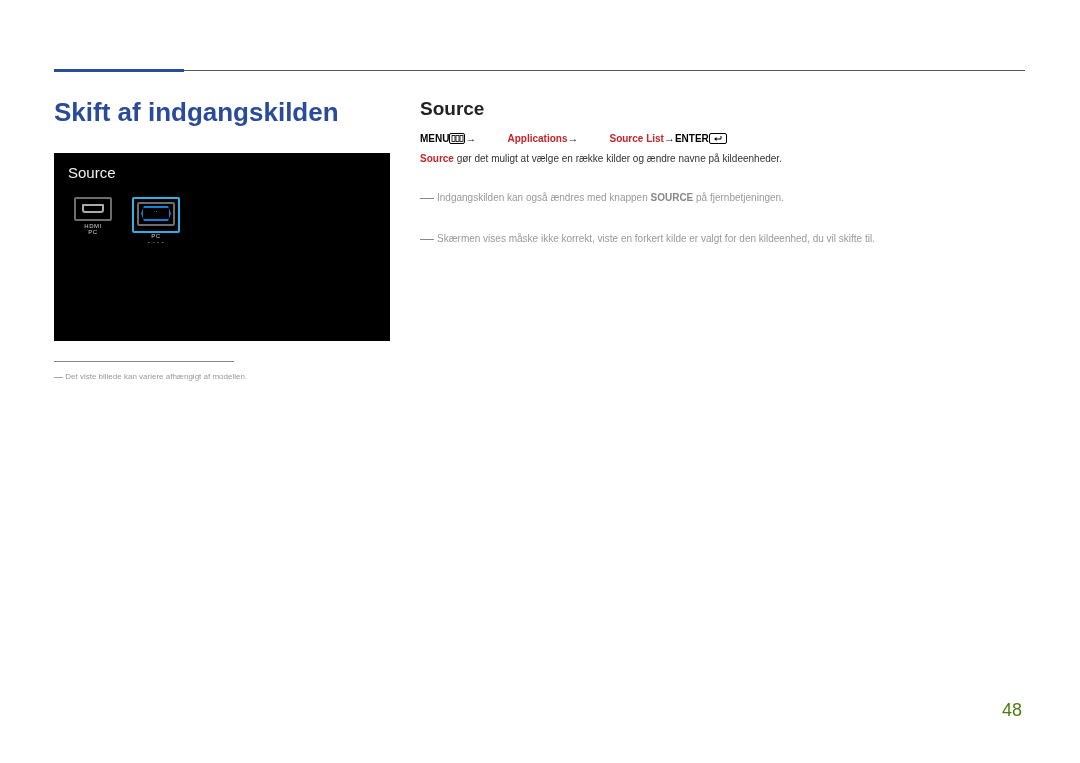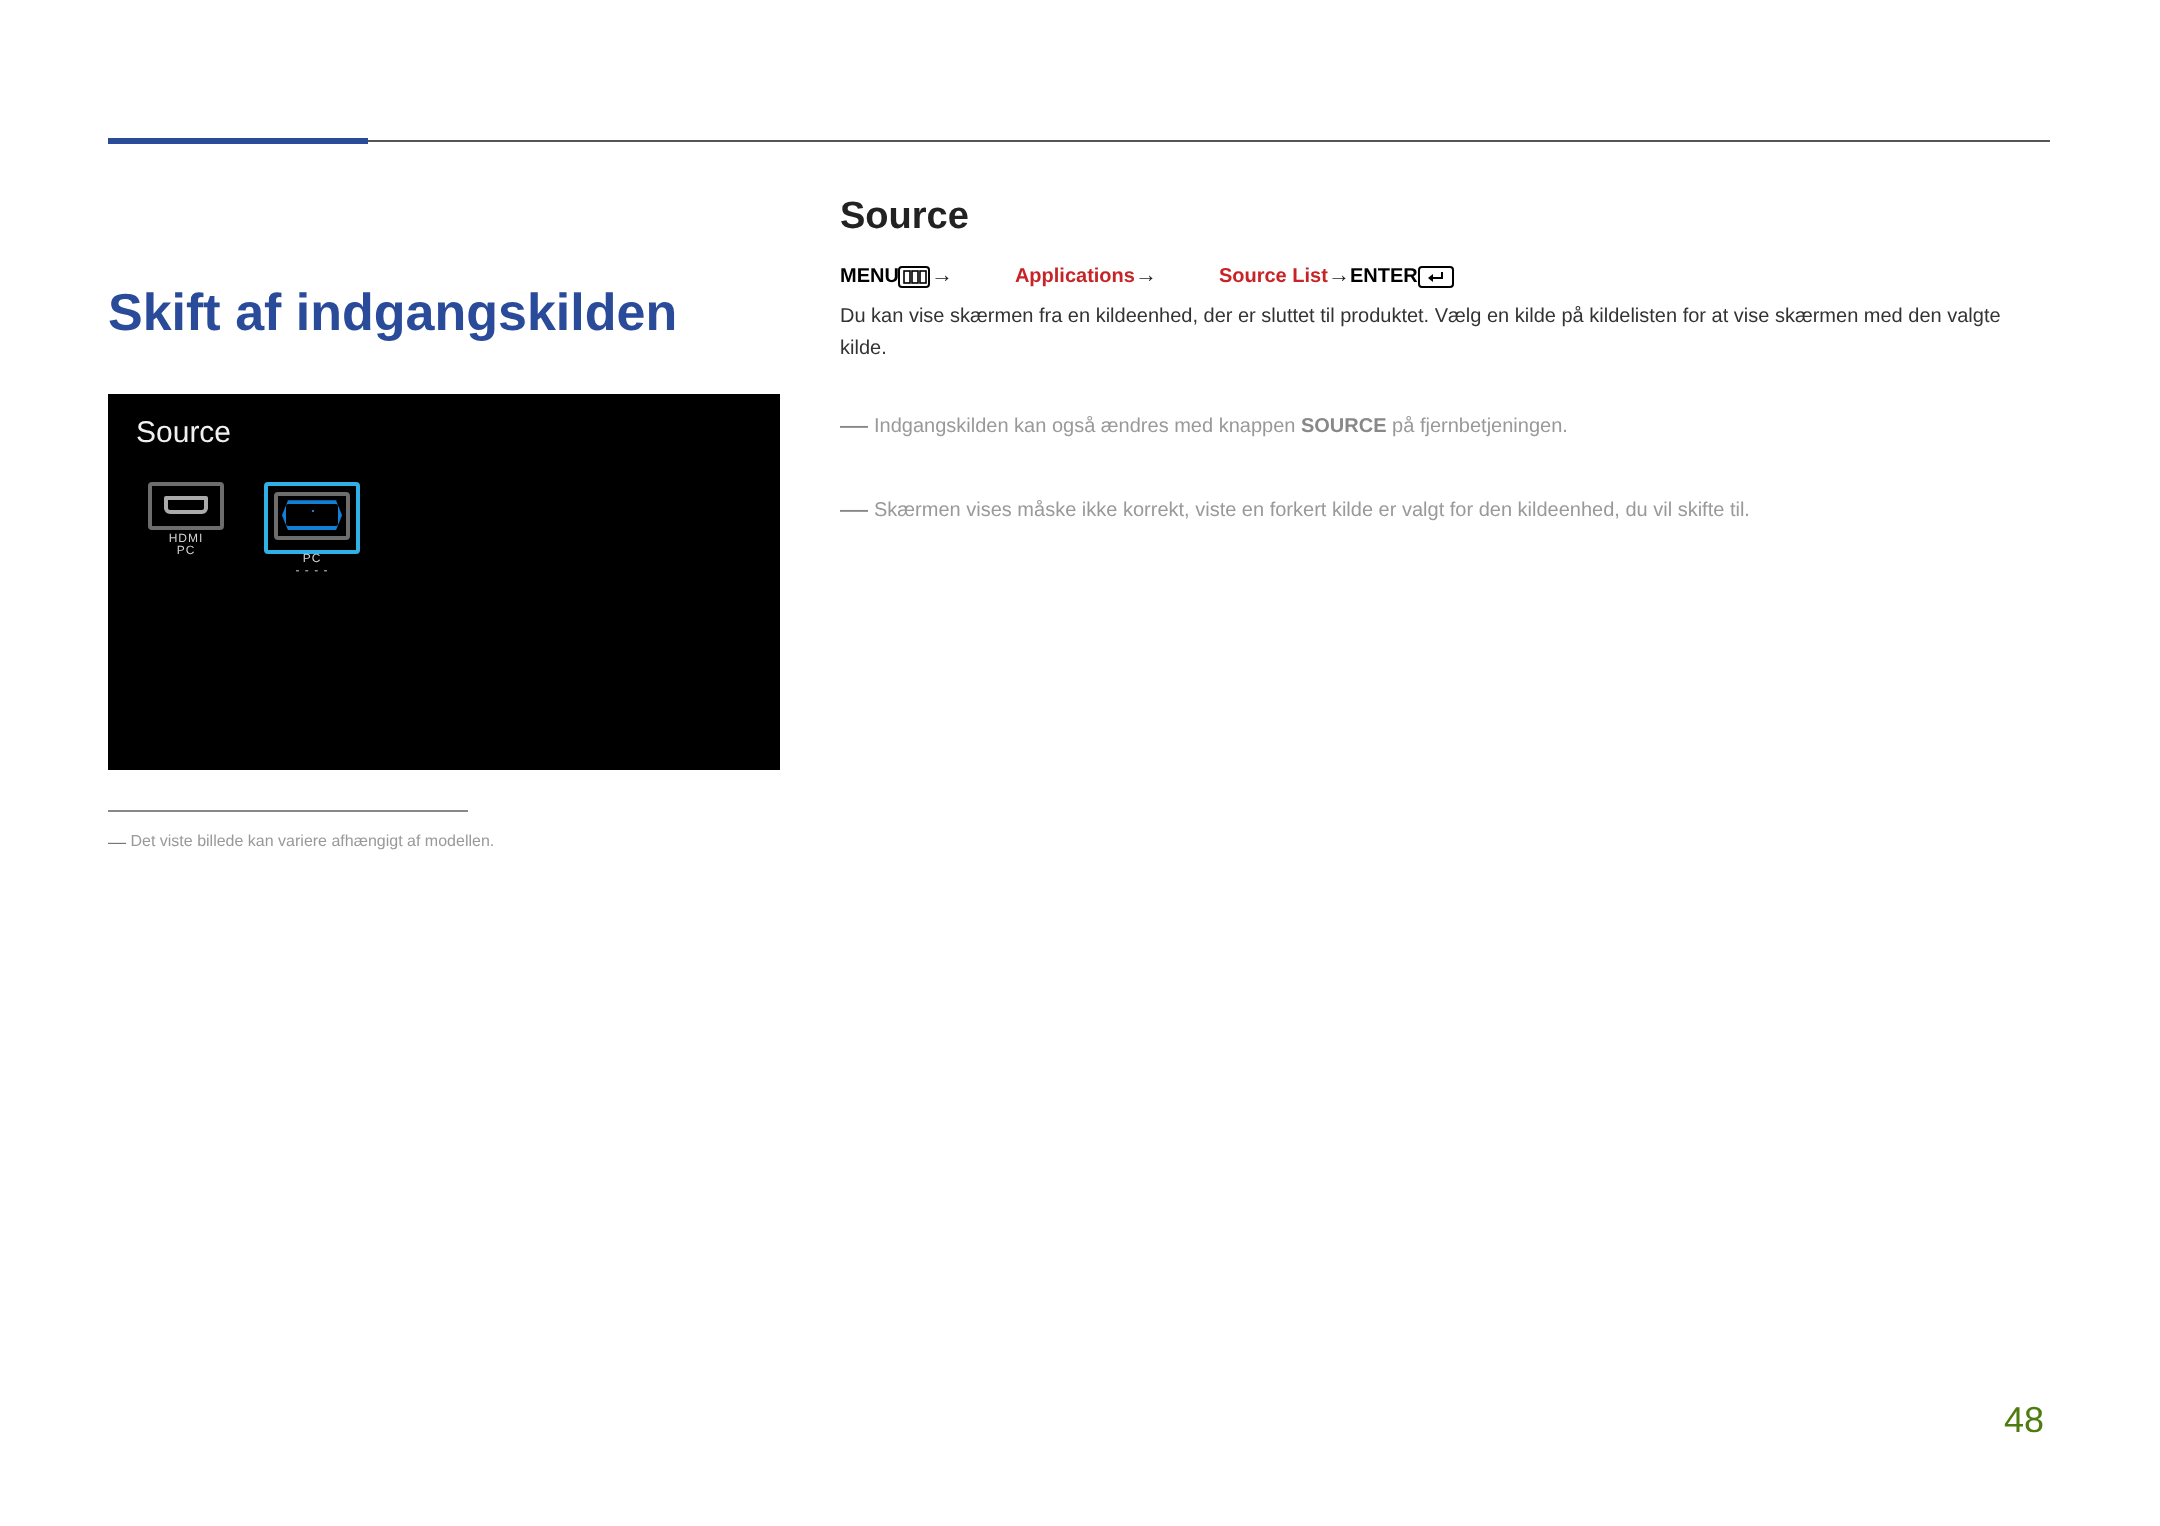--- a/index.html
+++ b/index.html
@@ -39,7 +39,6 @@
     font-weight: 600;
     line-height: 1.1;
     margin-bottom: 26px;
-    margin-top: 44px;
   }
   .source-screenshot {
     width: 336px;

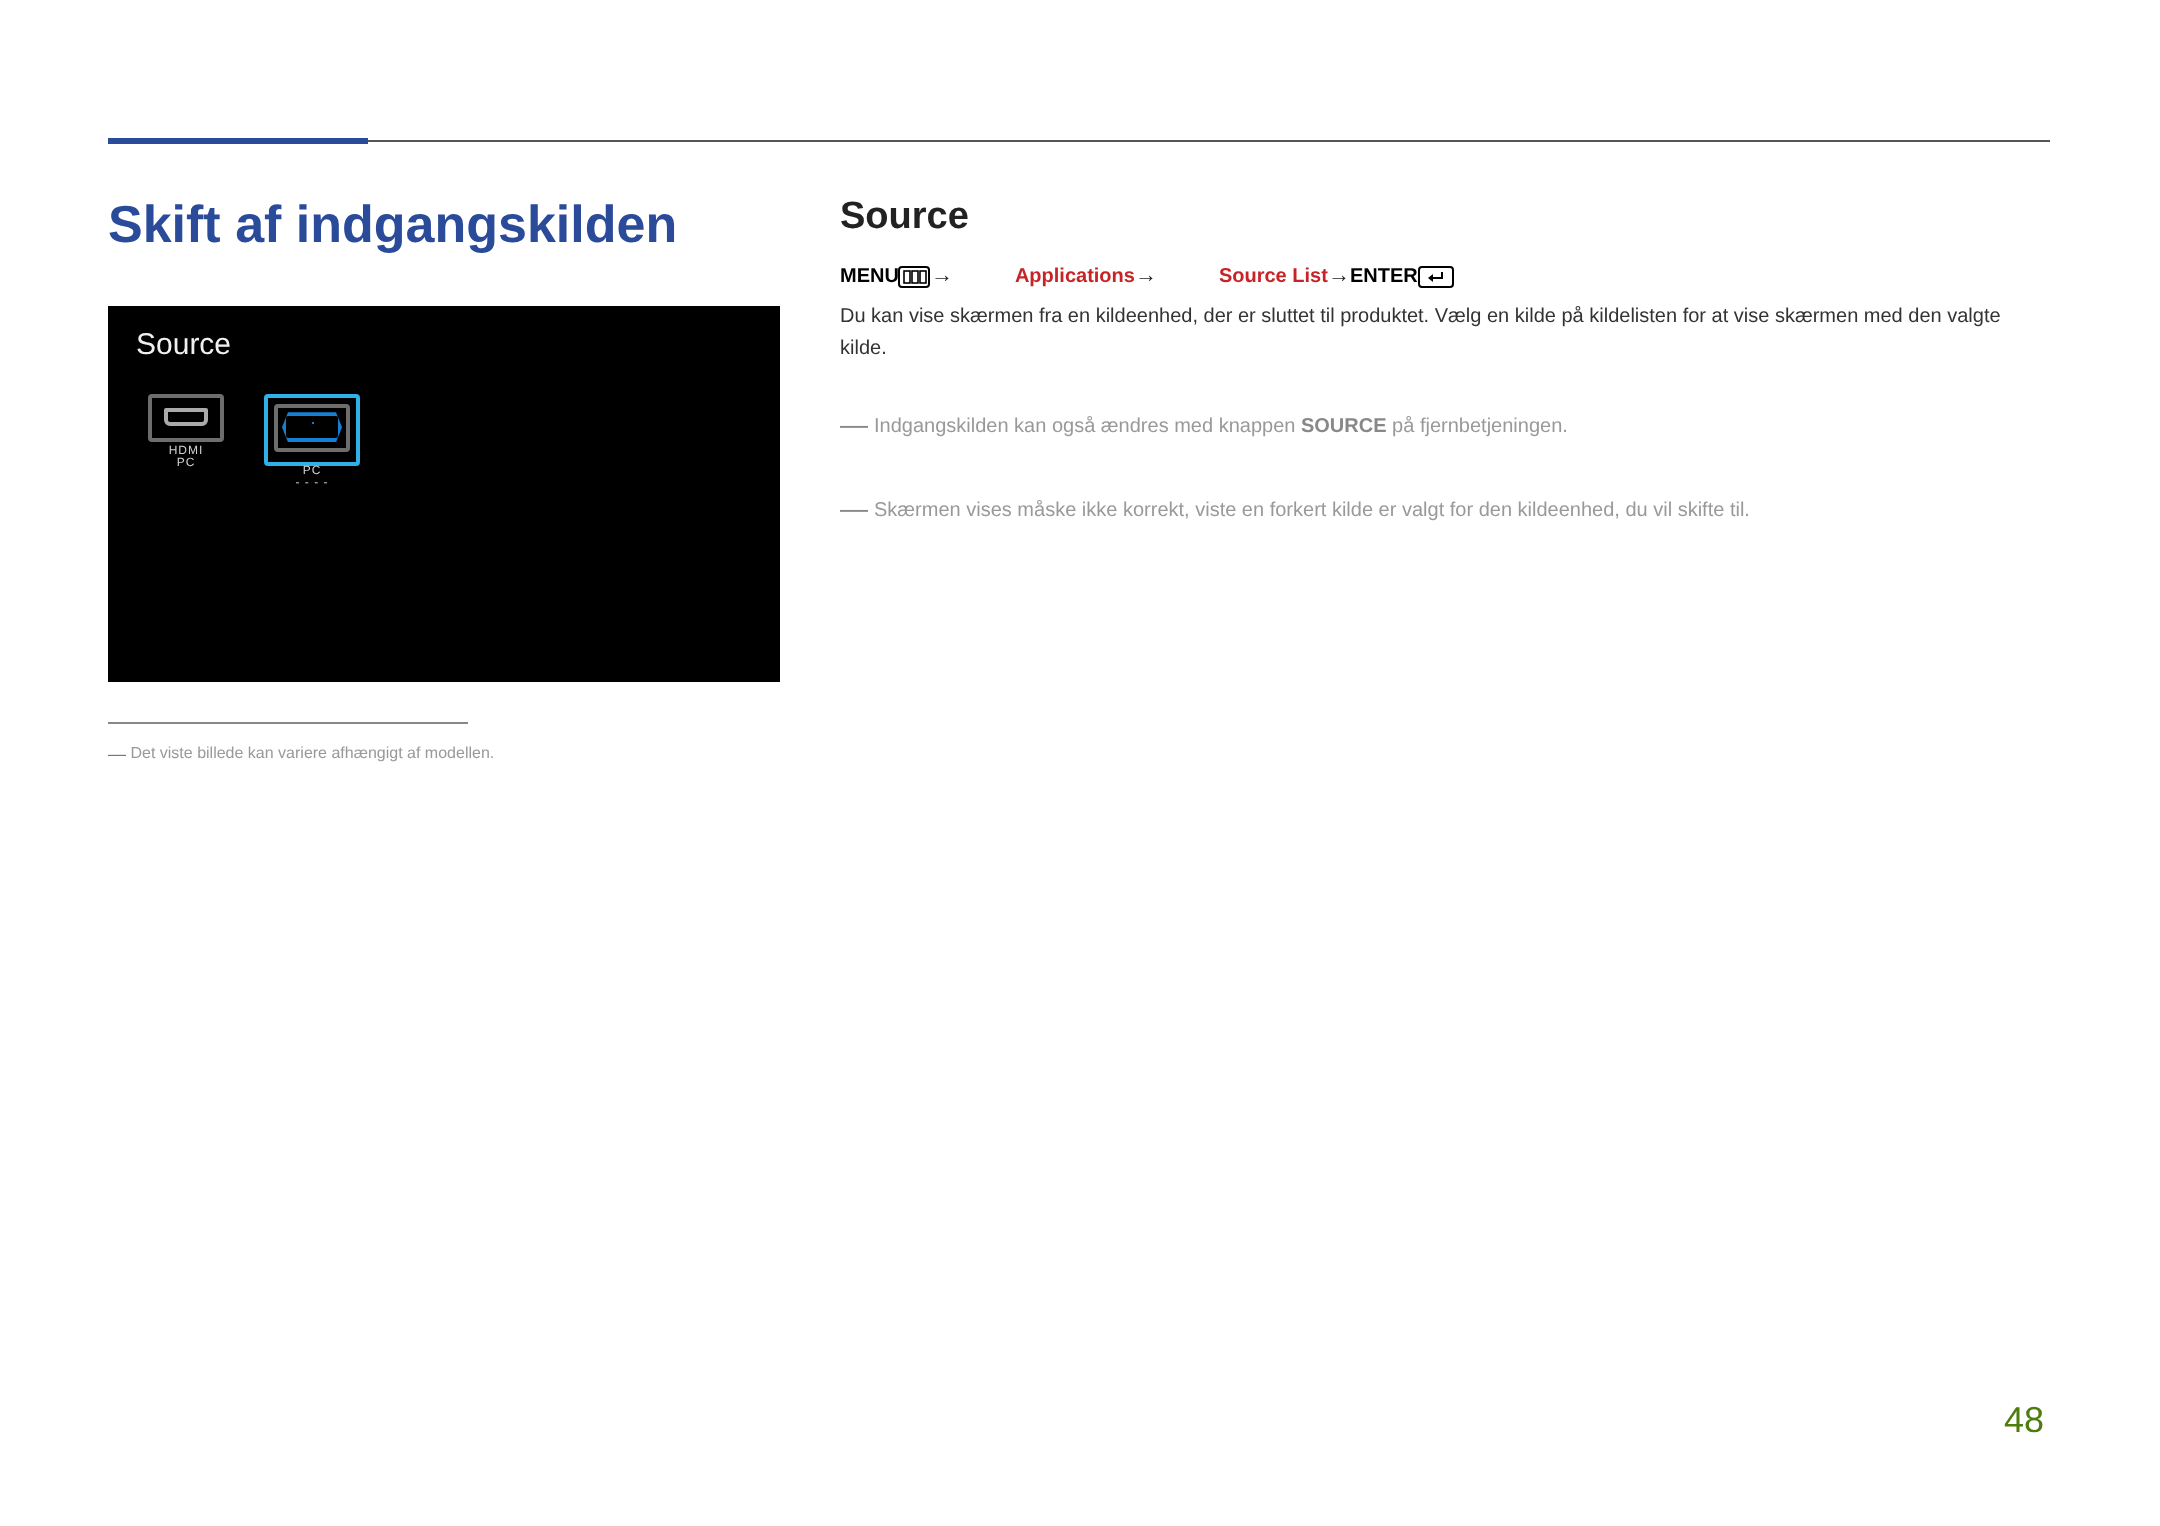--- a/index.html
+++ b/index.html
@@ -251,6 +251,9 @@
     </span>
   </div>
 
+  <p class="body-text">
+    <span class="red-bold">Source</span><span> gør det muligt at vælge en række kilder og ændre navne på kildeenheder.</span>
+  </p>
   <p class="body-text">Du kan vise skærmen fra en kildeenhed, der er sluttet til produktet. Vælg en kilde på kildelisten for at vise skærmen med den valgte kilde.</p>
 
   <p class="note-line">

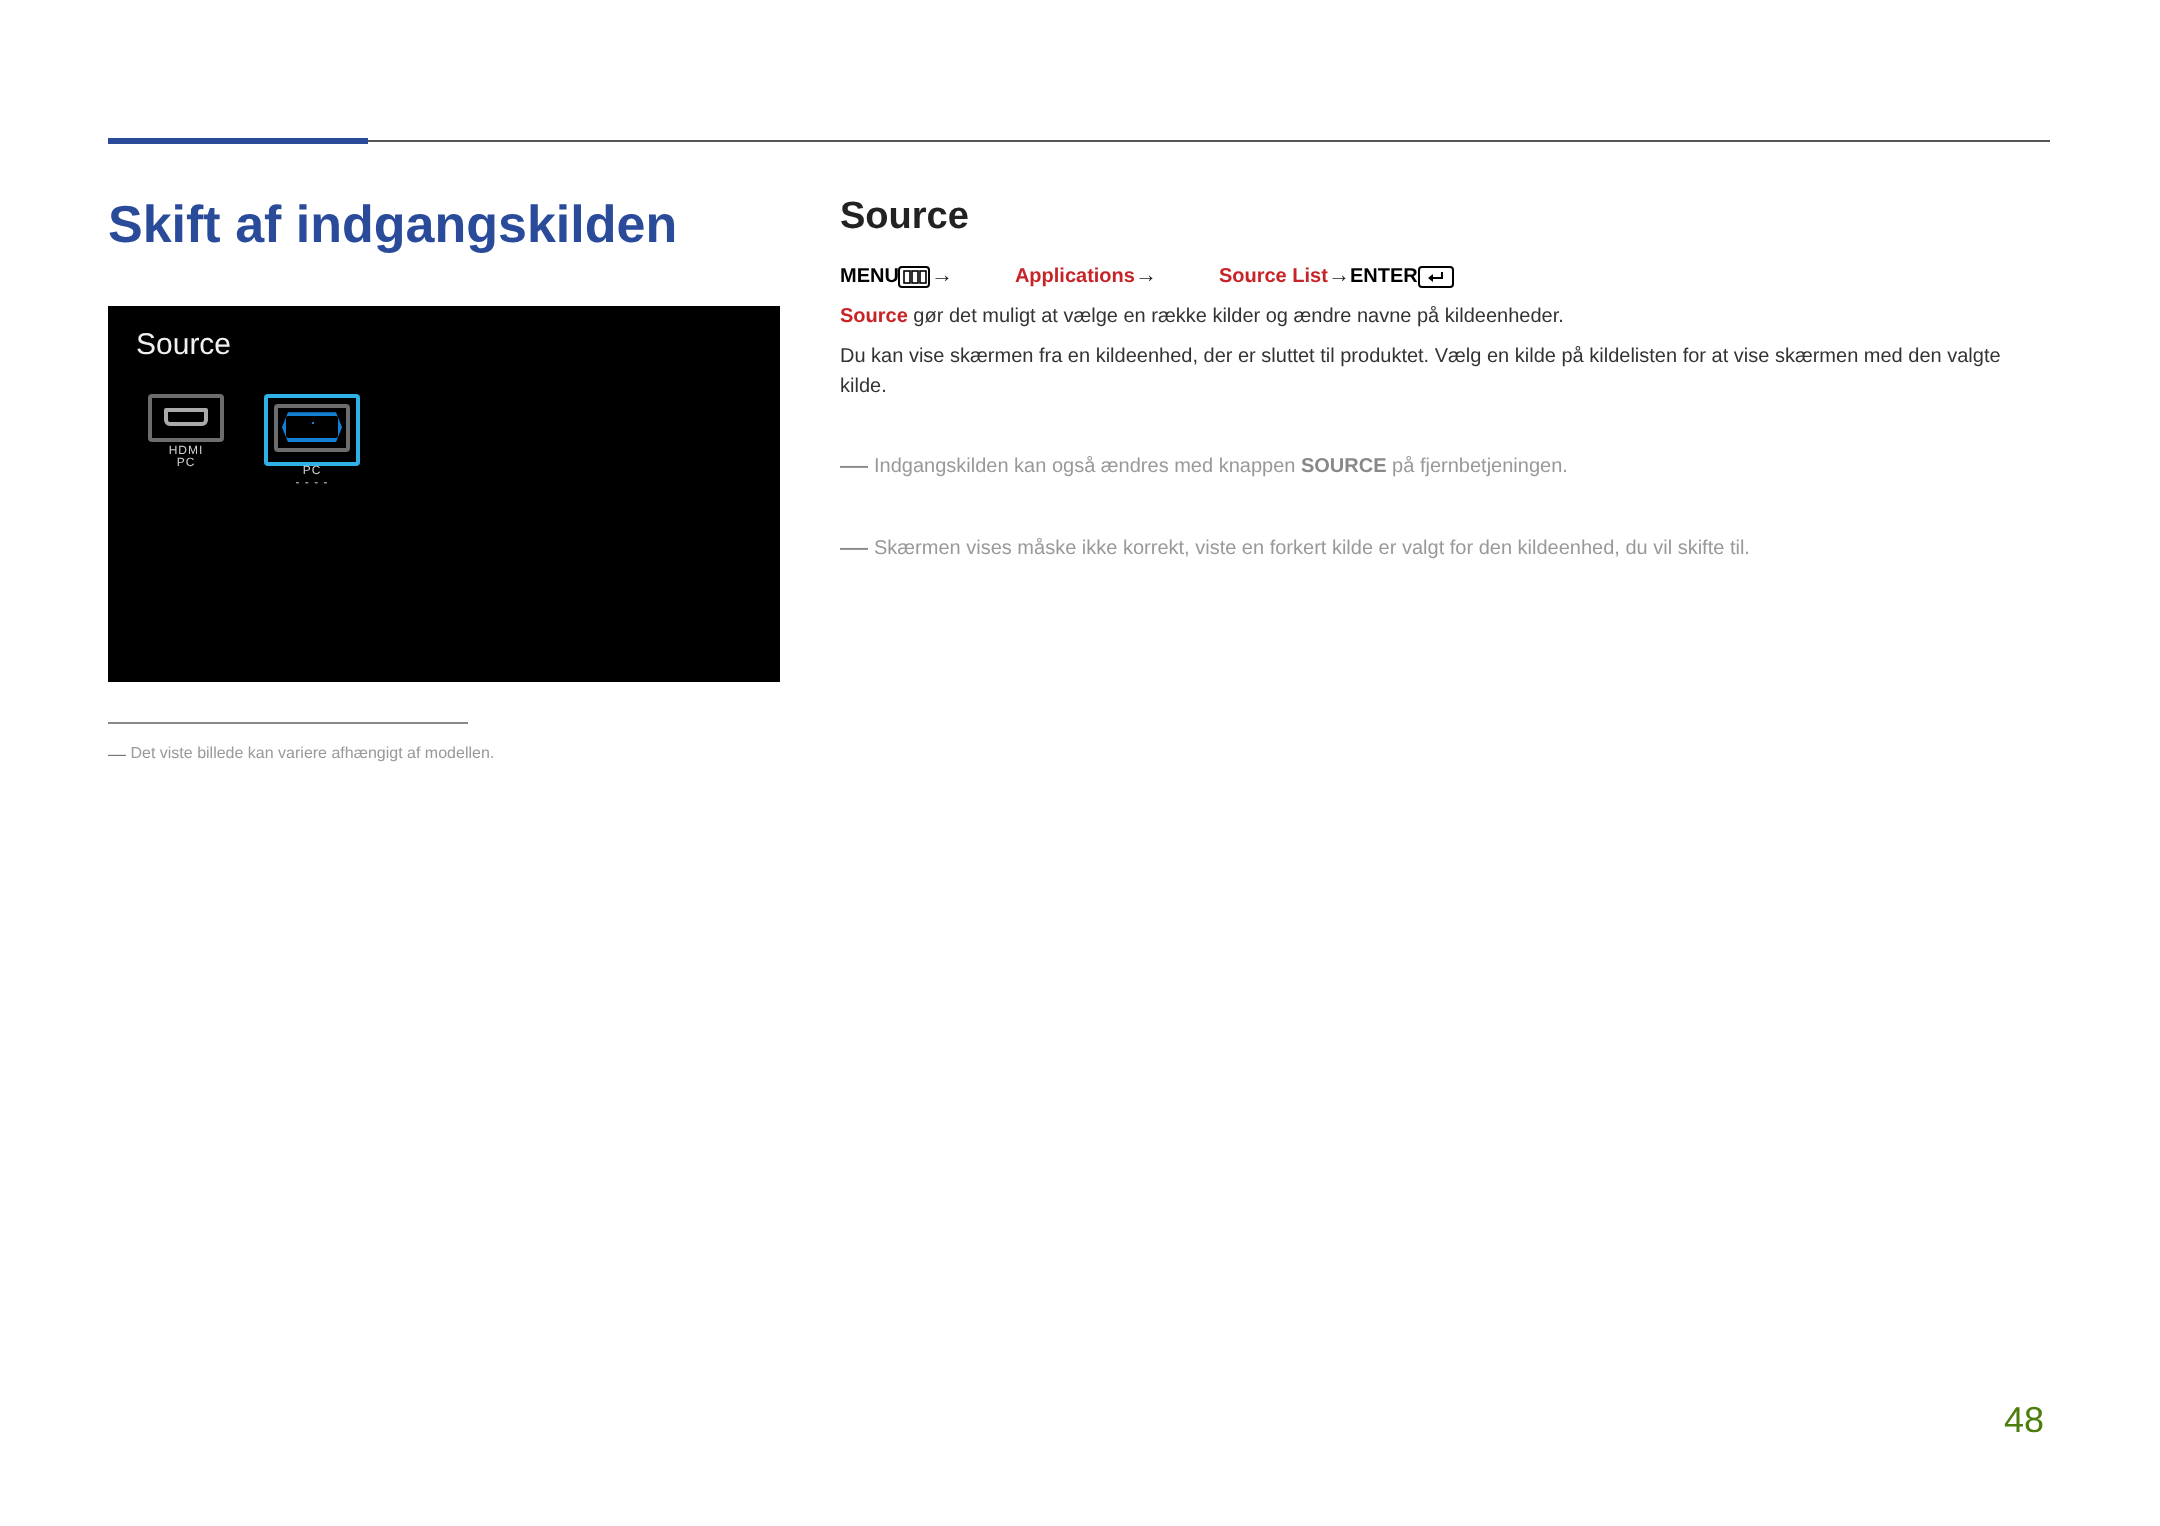--- a/index.html
+++ b/index.html
@@ -254,7 +254,6 @@
   <p class="body-text">
     <span class="red-bold">Source</span><span> gør det muligt at vælge en række kilder og ændre navne på kildeenheder.</span>
   </p>
-  <p class="body-text">Du kan vise skærmen fra en kildeenhed, der er sluttet til produktet. Vælg en kilde på kildelisten for at vise skærmen med den valgte kilde.</p>
 
   <p class="note-line">
     <span class="note-dash">―</span><span>Indgangskilden kan også ændres med knappen </span><span class="note-bold">SOURCE</span><span> på fjernbetjeningen.</span>

